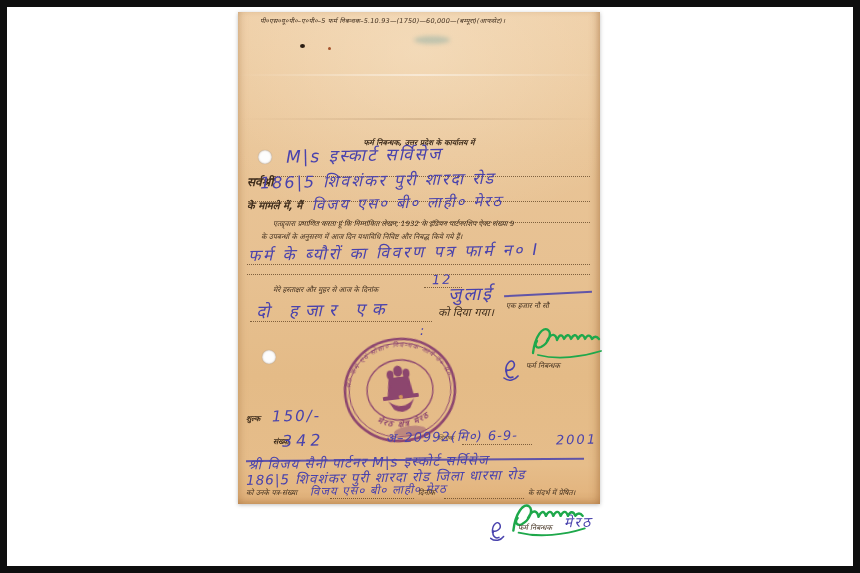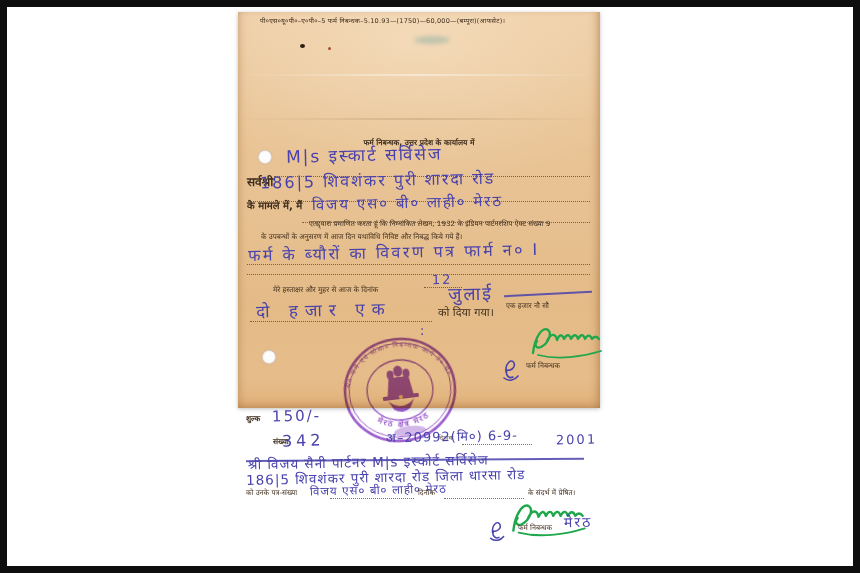--- a/index.html
+++ b/index.html
@@ -6,14 +6,14 @@
   .stage{position:relative;width:860px;height:573px;background:#ffffff;overflow:hidden;
          font-family:"DejaVu Sans",sans-serif;}
   .frame{position:absolute;inset:0;border:7px solid #0e0e0e;pointer-events:none;z-index:50;}
-  .paper{position:absolute;left:238px;top:12px;width:362px;height:396px;
+  .paper{position:absolute;left:238px;top:12px;width:362px;height:492px;
          background:
            radial-gradient(120% 60% at 50% 8%, rgba(255,246,228,.35), rgba(255,255,255,0) 60%),
            linear-gradient(180deg,#eecda4 0%,#e9c496 28%,#e7c192 52%,#e4bb87 74%,#e6bd8a 92%,#e2b27b 100%);
          box-shadow: inset -7px 0 9px -5px rgba(150,95,45,.5),
                      inset 7px 0 9px -6px rgba(150,95,45,.35),
                      inset 0 -8px 10px -6px rgba(150,95,45,.4),
-                     0 1px 4px rgba(0,0,0,.25);}
+                     0 1px 4px rgba(0,0,0,.25); font-style: italic;}
   .print{position:absolute;color:#3f2d1c;white-space:nowrap;line-height:1.2;}
   .hand{position:absolute;color:#4942ad;white-space:nowrap;transform:rotate(-1.2deg);
         letter-spacing:2px;line-height:1.1;}

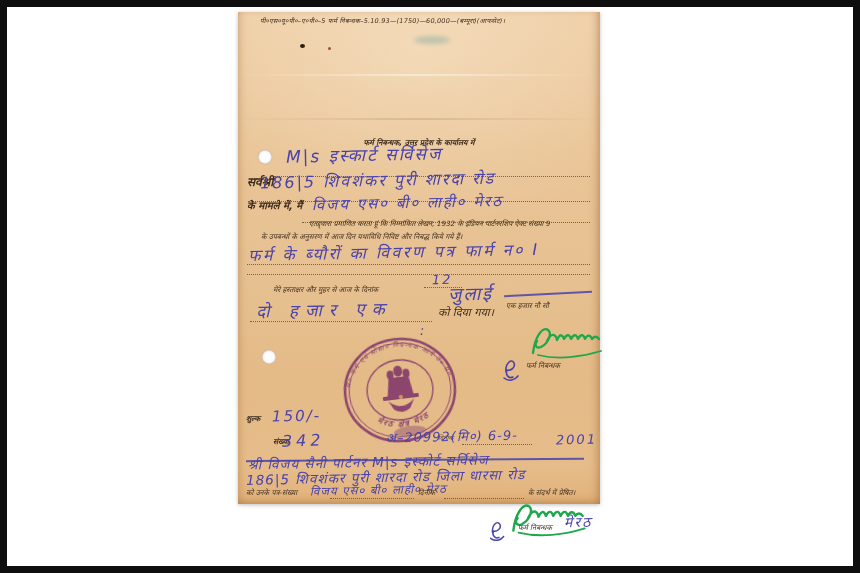--- a/index.html
+++ b/index.html
@@ -57,7 +57,7 @@
     <div class="dot" style="left:64px;top:210px;width:288px;"></div>
     <div class="hand" style="left:74px;top:183px;font-size:15px;">विजय एस० बी० लाही० मेरठ</div>
 
-    <div class="print" style="left:35px;top:208px;font-size:7.2px;margin-left:36px;">एतद्द्वारा प्रमाणित करता हूं कि निम्नांकित लेखन, 1932 के इंडियन पार्टनरशिप ऐक्ट संख्या 9</div>
+    <div class="print" style="left:35px;top:208px;font-size:7.2px;">एतद्द्वारा प्रमाणित करता हूं कि निम्नांकित लेखन, 1932 के इंडियन पार्टनरशिप ऐक्ट संख्या 9</div>
     <div class="print" style="left:23px;top:221px;font-size:7.2px;">के उपबन्धों के अनुसरण में आज दिन यथाविधि निविष्ट और निबद्ध किये गये हैं।</div>
 
     <div class="hand" style="left:10px;top:232px;font-size:16px;letter-spacing:2.5px;">फर्म के ब्यौरों का विवरण पत्र फार्म न० I</div>

